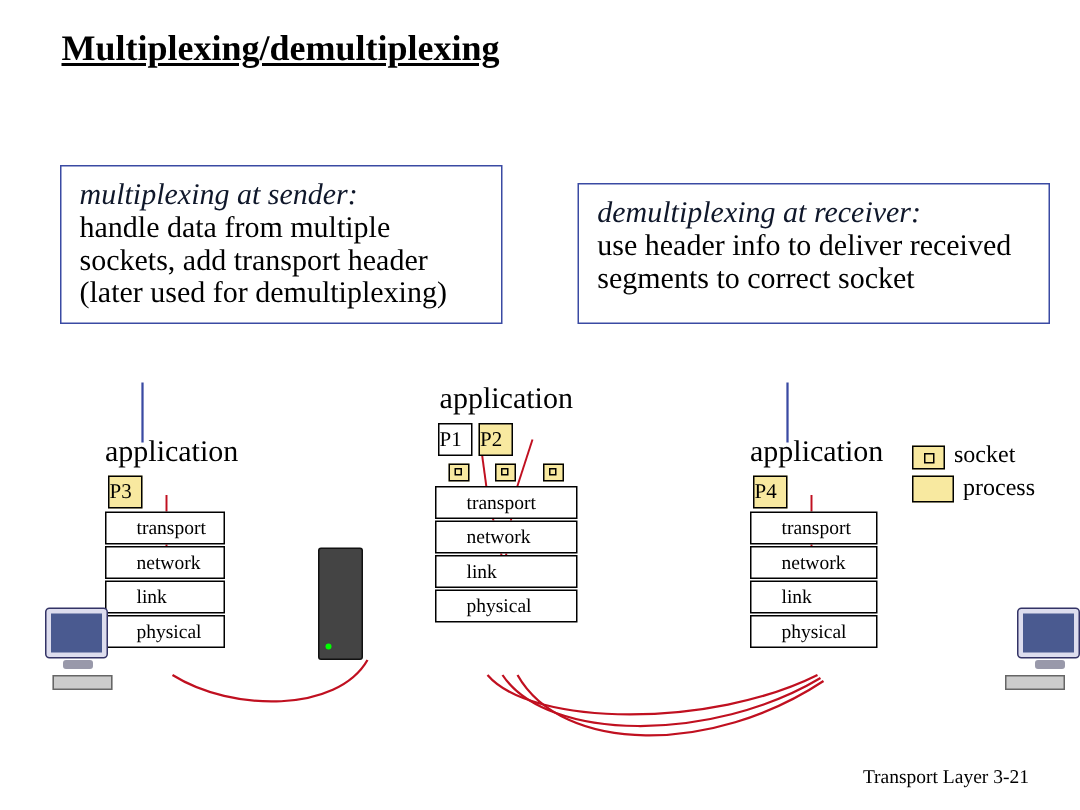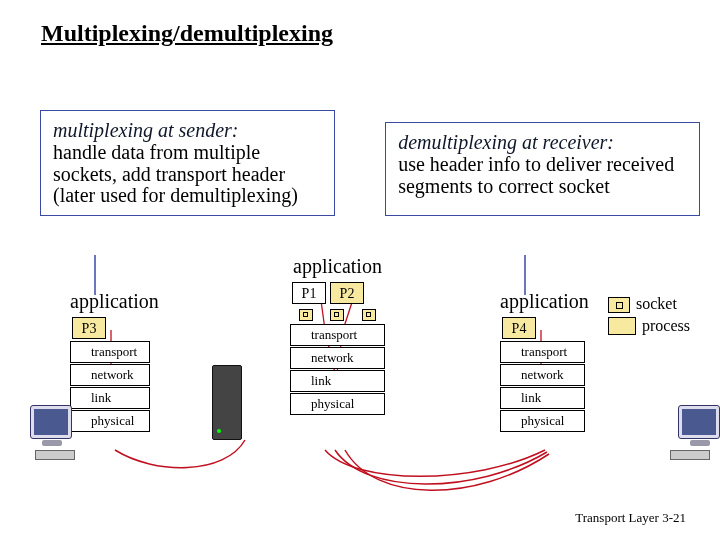--- a/index.html
+++ b/index.html
@@ -21,7 +21,7 @@
   .stack3 { left: 470px; top: 35px; width: 85px; }
   
   .app-label { font-size: 20px; margin-bottom: 2px; }
-  .proc-box { display: inline-block; width: 34px; height: 22px; background: #f8e9a0; border: 1px solid #000; text-align: center; font-size: 14px; line-height: 22px; margin: 2px 2px; position: relative; }
+  .proc-box { display: inline-block; width: 23px; height: 22px; background: #f8e9a0; border: 1px solid #000; font-size: 14px; line-height: 22px; margin: 2px 2px; position: relative; }
   .proc-box.white { background: #fff; }
   
   .socket-dot { display: inline-block; width: 14px; height: 12px; background: #f8e9a0; border: 1px solid #000; position: relative; }

